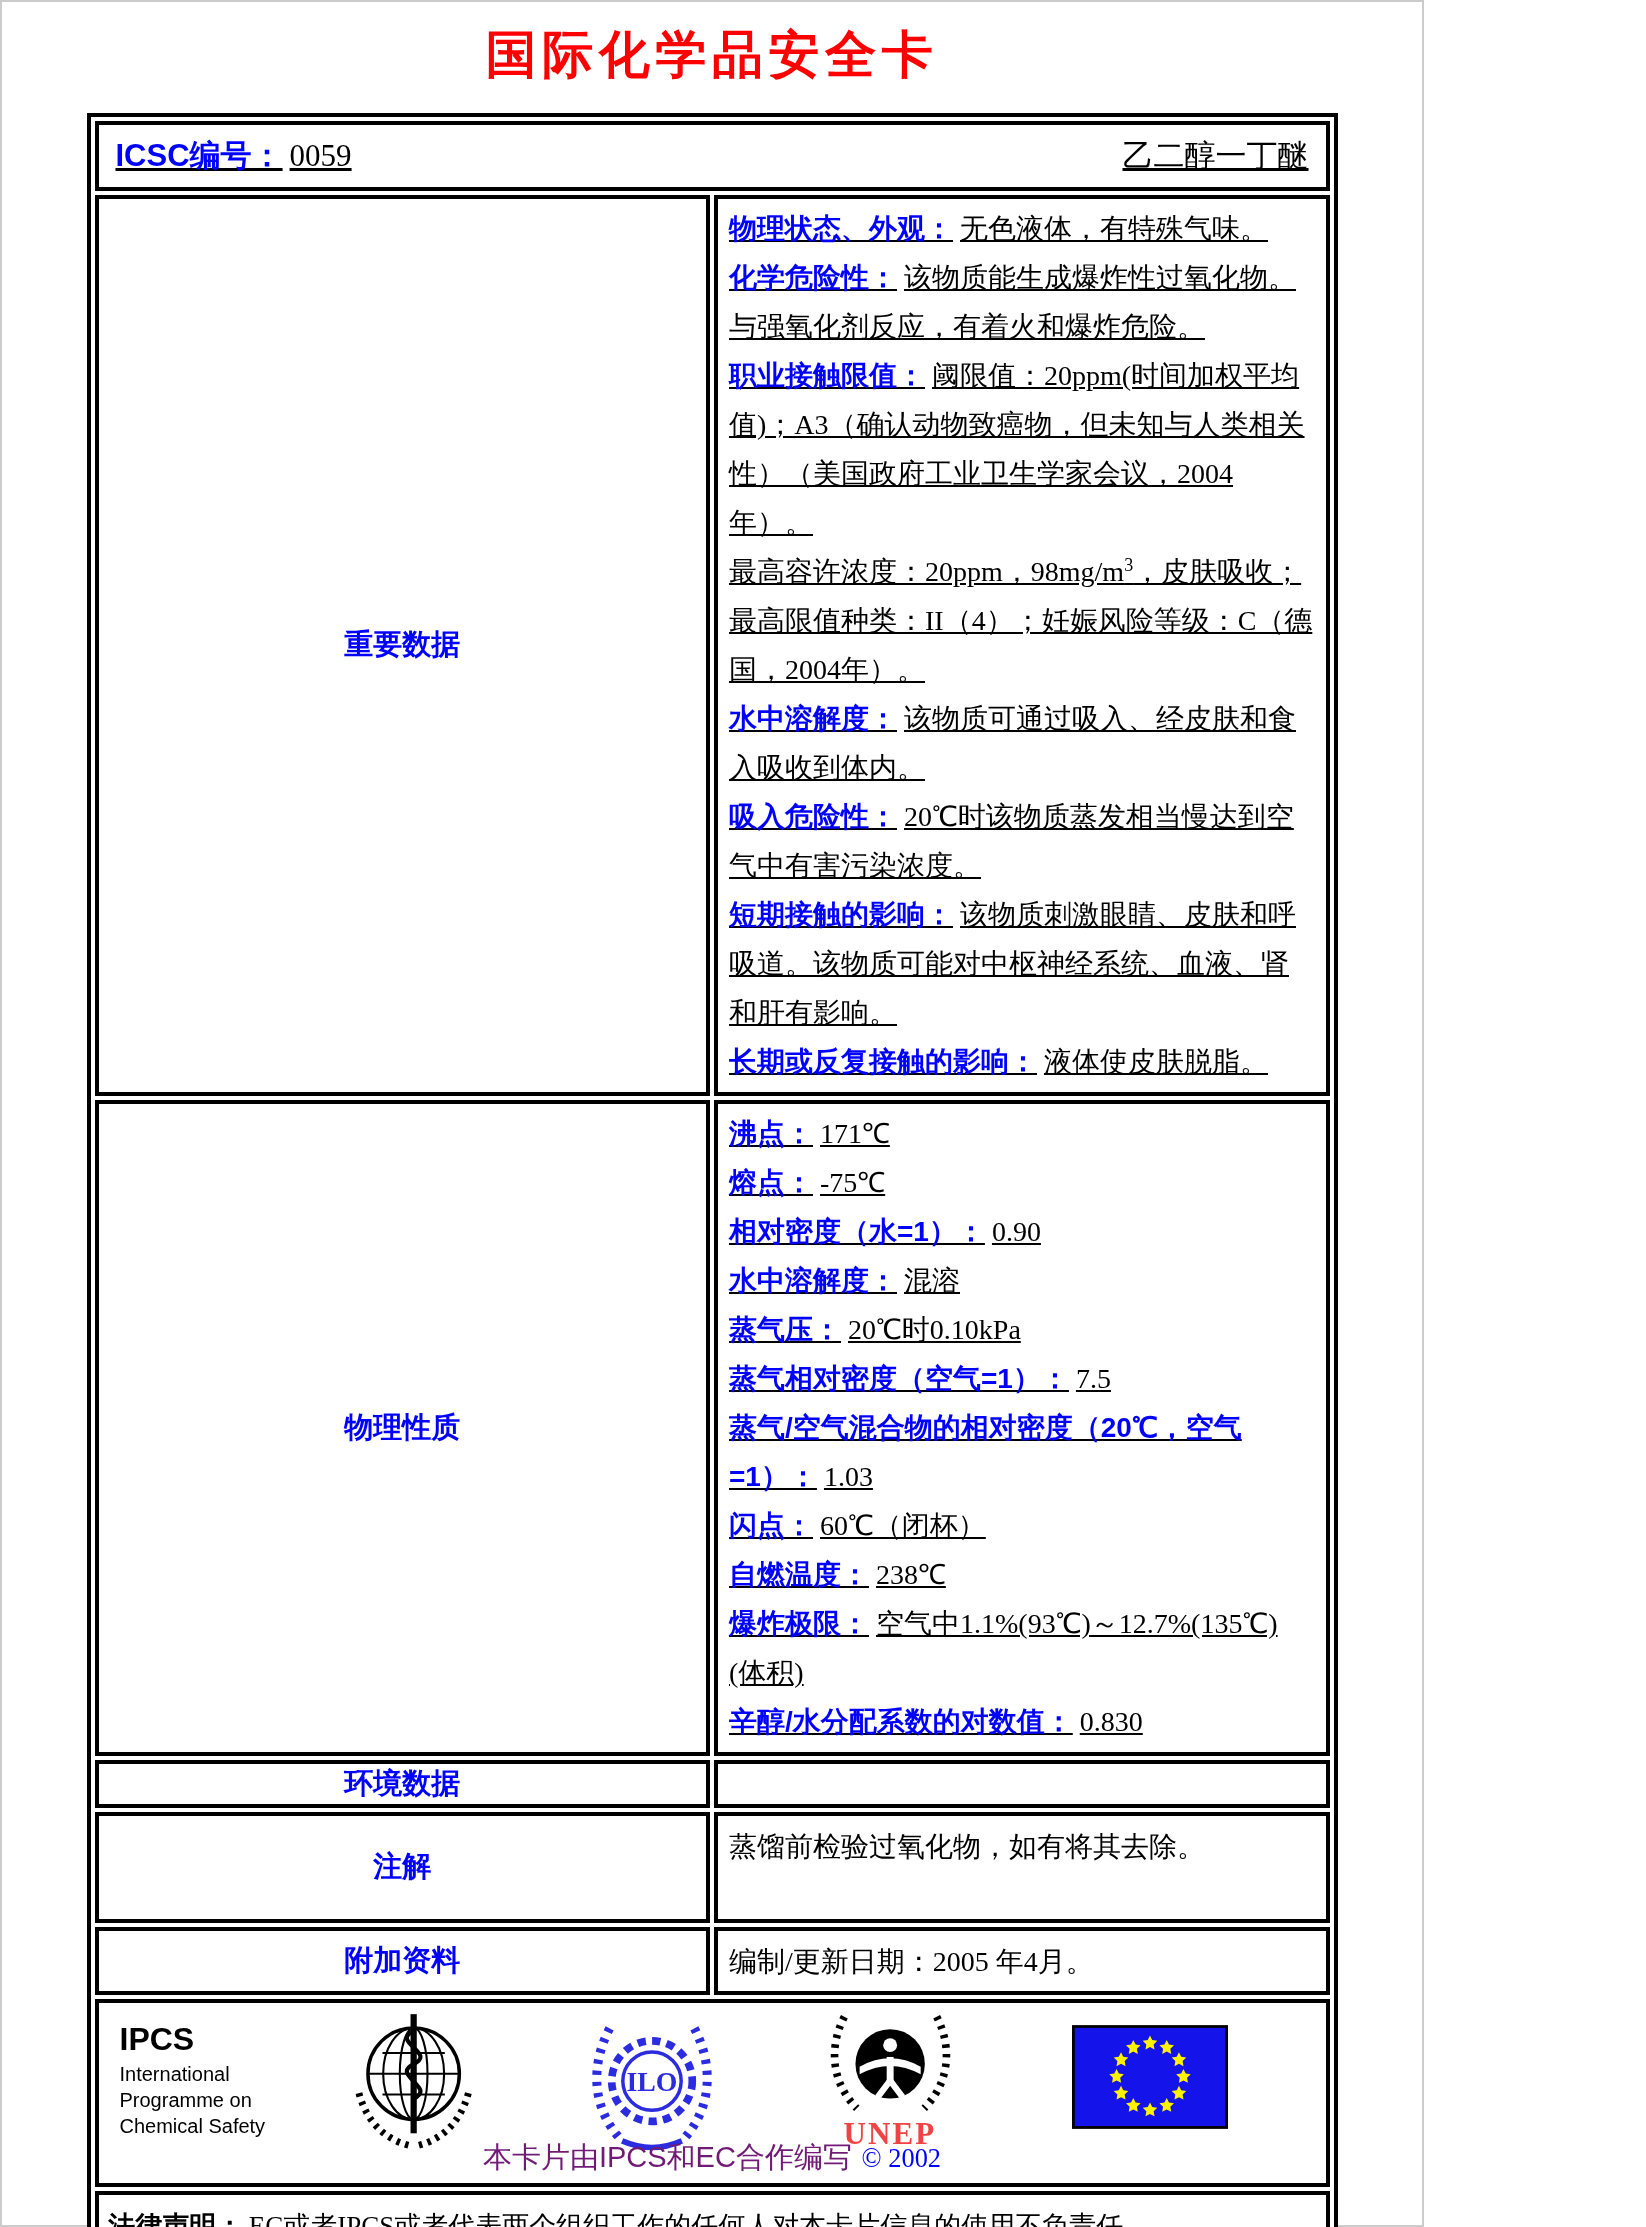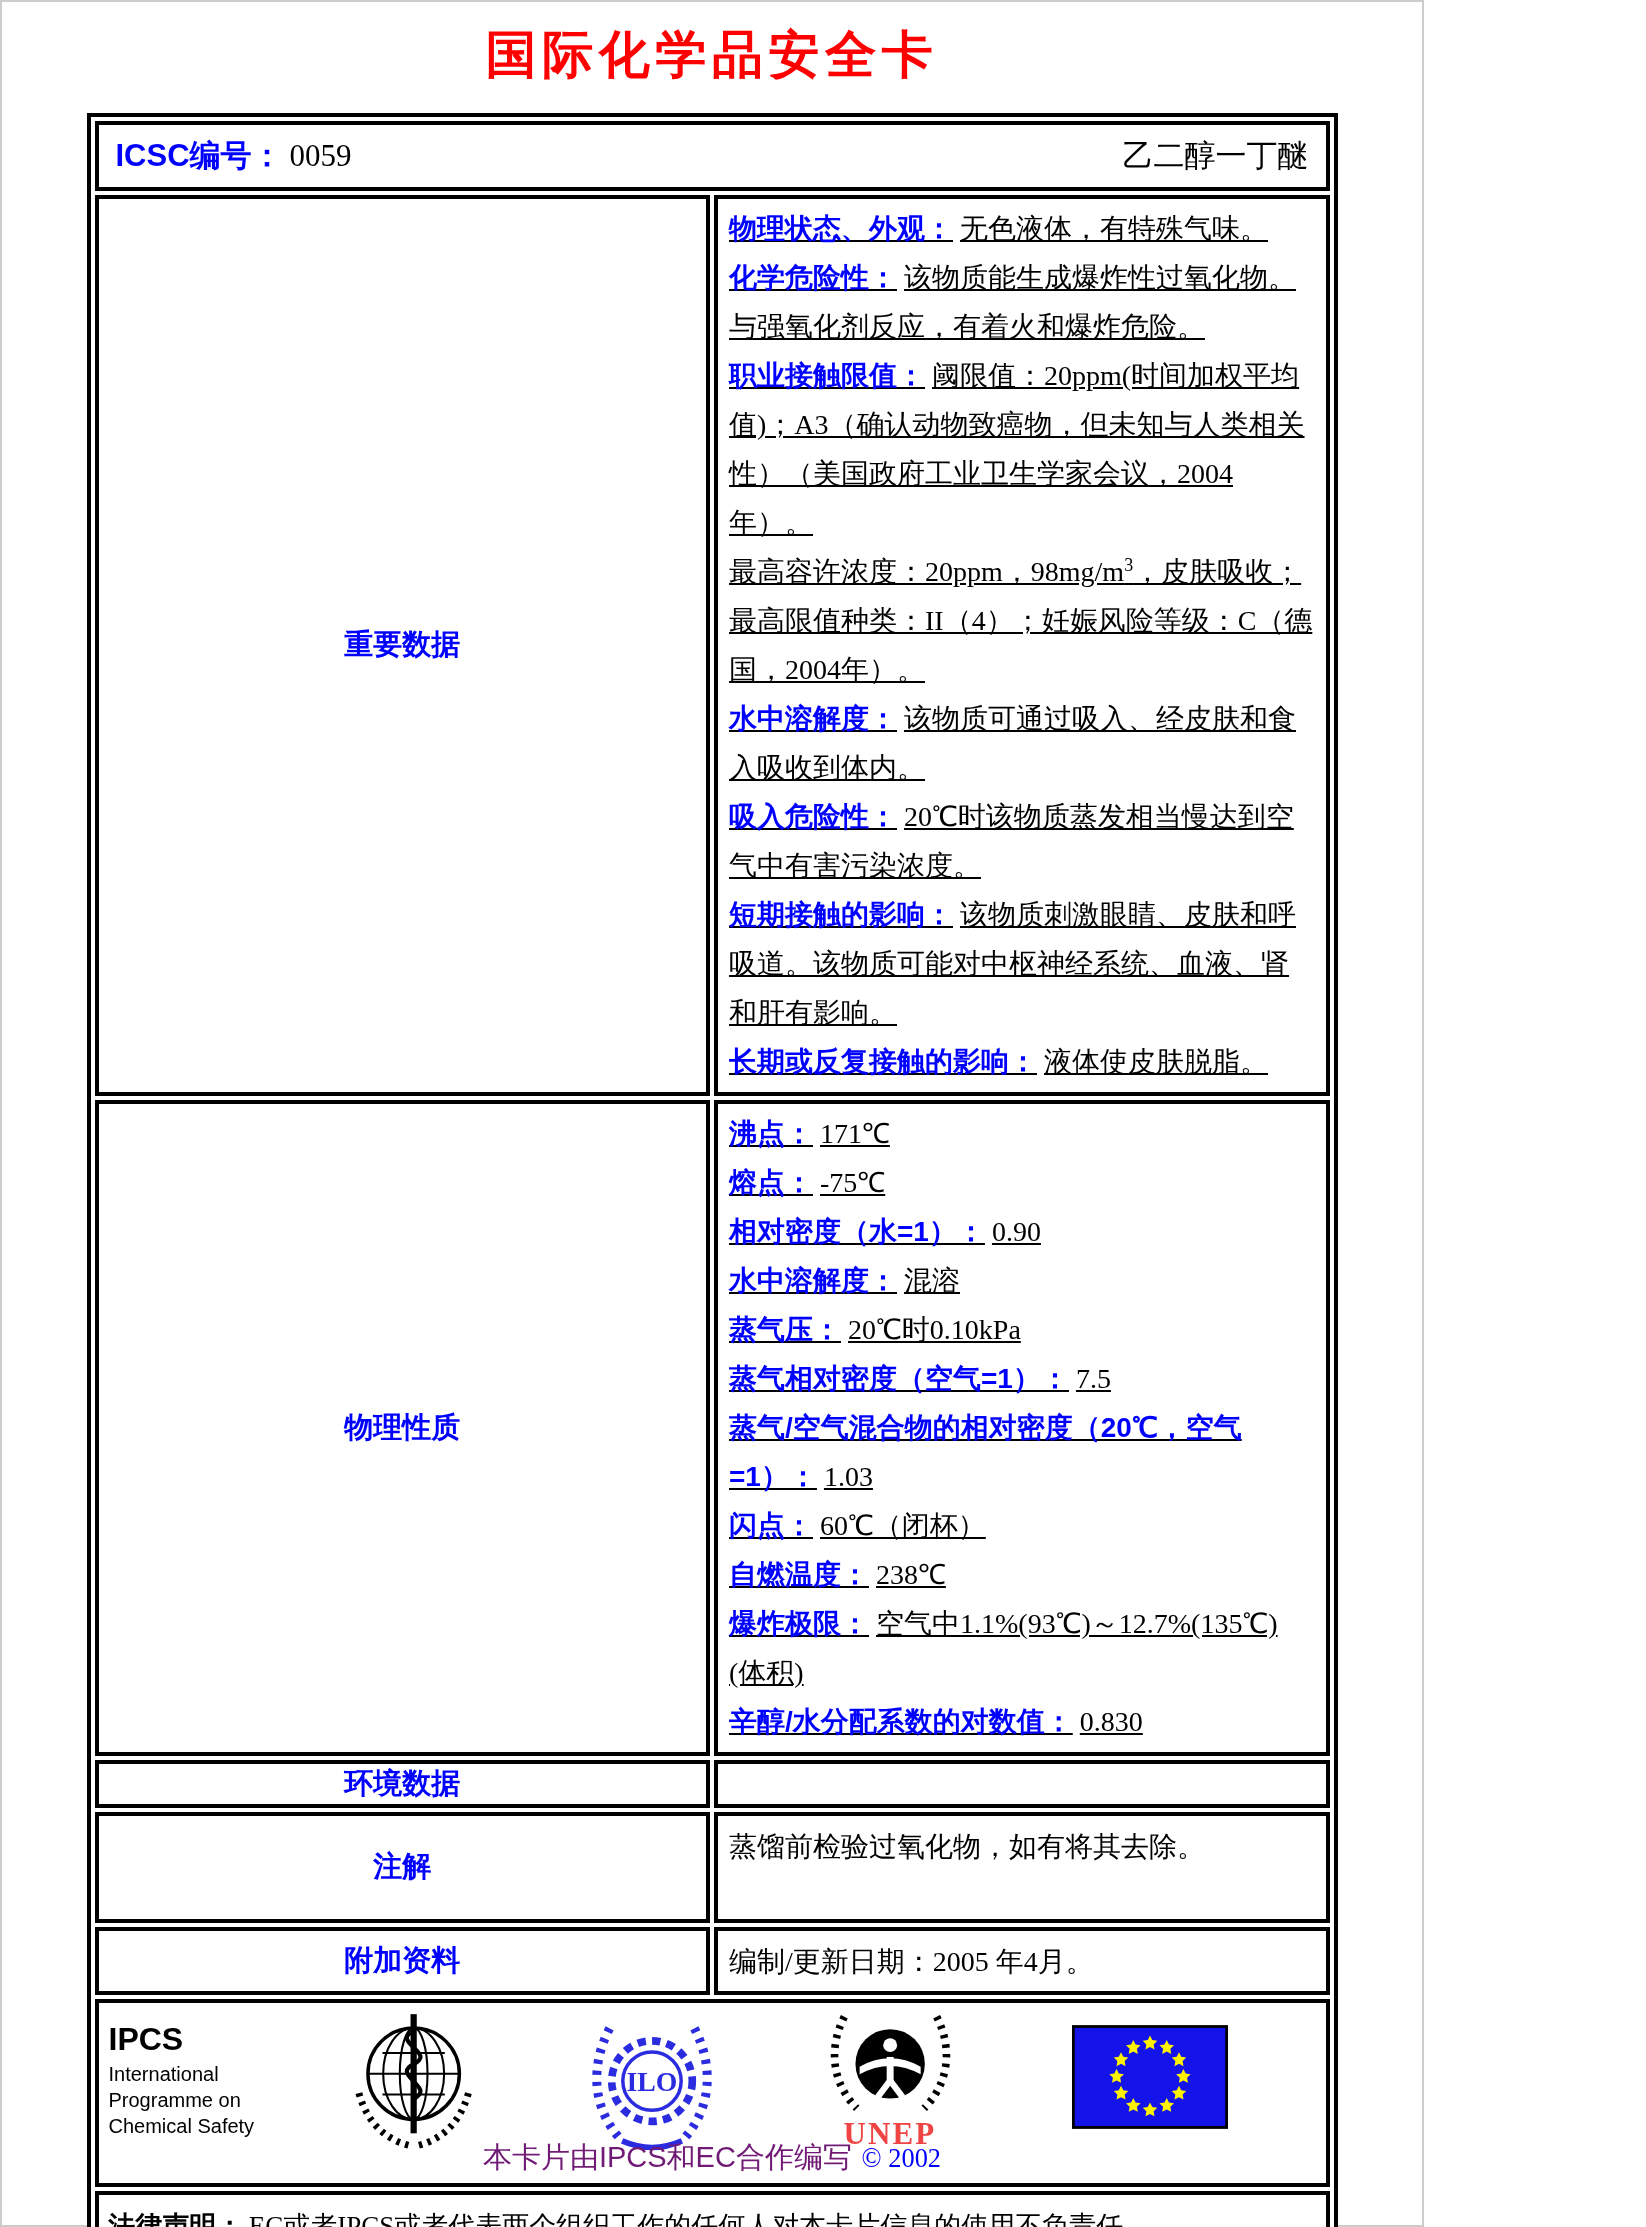--- a/index.html
+++ b/index.html
@@ -25,7 +25,7 @@
     font-size:29px;color:#0000FF;padding:0 0;
   }
   td.content{padding:5.6px 11px;font-size:28px;line-height:49px;}
-  td.hdr{height:70px;vertical-align:middle;padding:0 17px;}
+  td.hdr{height:70px;vertical-align:middle;padding:0 17px;text-decoration:underline;}
   .hdr-flex{display:flex;justify-content:space-between;align-items:center;font-size:31px;}
   .lbl{
     color:#0000FF;font-family:"Liberation Sans",sans-serif;font-weight:bold;

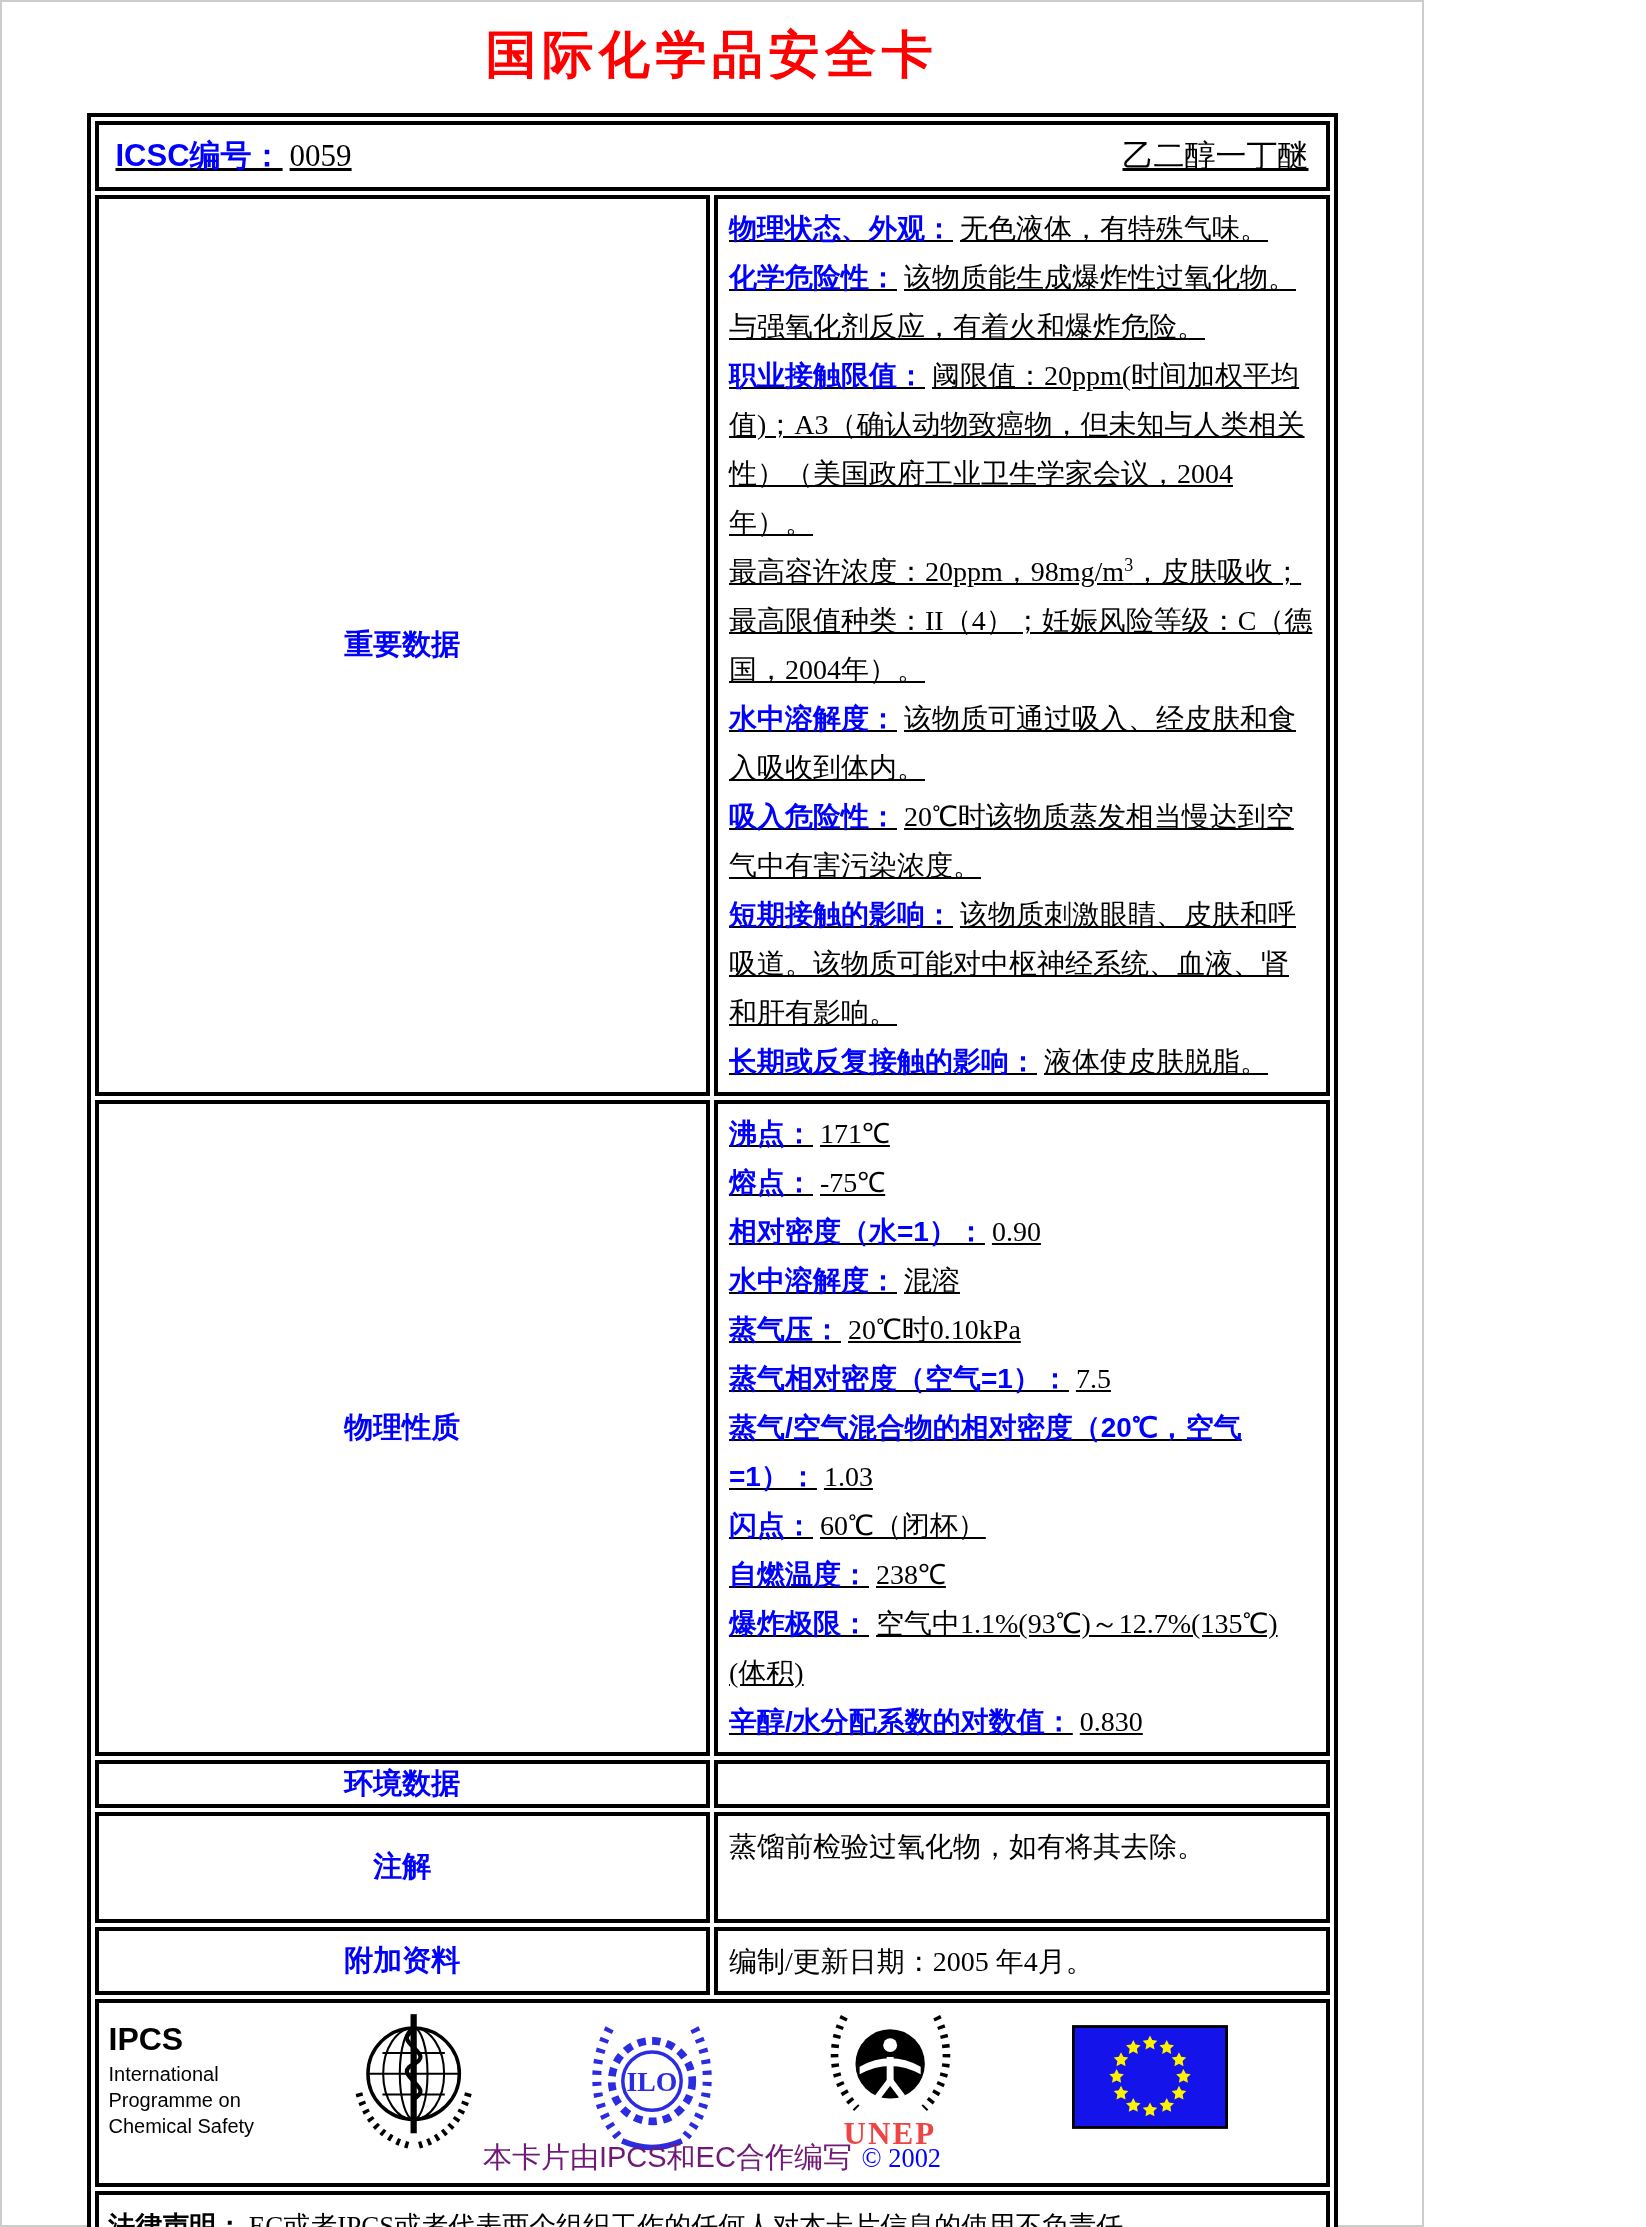--- a/index.html
+++ b/index.html
@@ -35,7 +35,7 @@
   sup.msup{font-size:18px;vertical-align:super;line-height:0;}
   td.footer-cell{height:188px;position:relative;padding:0;}
   .ipcs-block{
-    position:absolute;left:10px;top:18px;
+    position:absolute;left:21px;top:18px;
     font-family:"Liberation Sans",sans-serif;font-size:20px;line-height:26px;color:#000;
   }
   .ipcs-title{font-size:32px;font-weight:bold;line-height:36px;margin-bottom:4.2px;}

